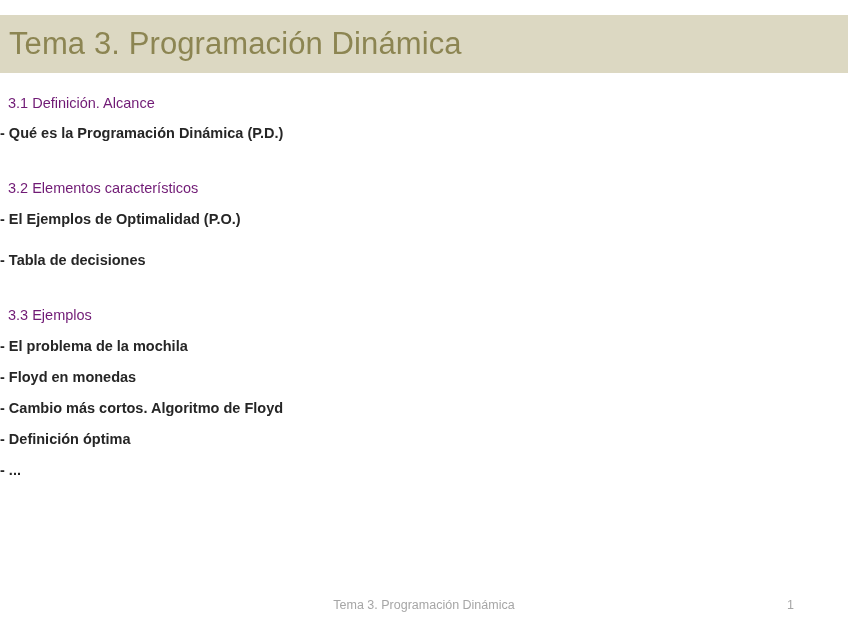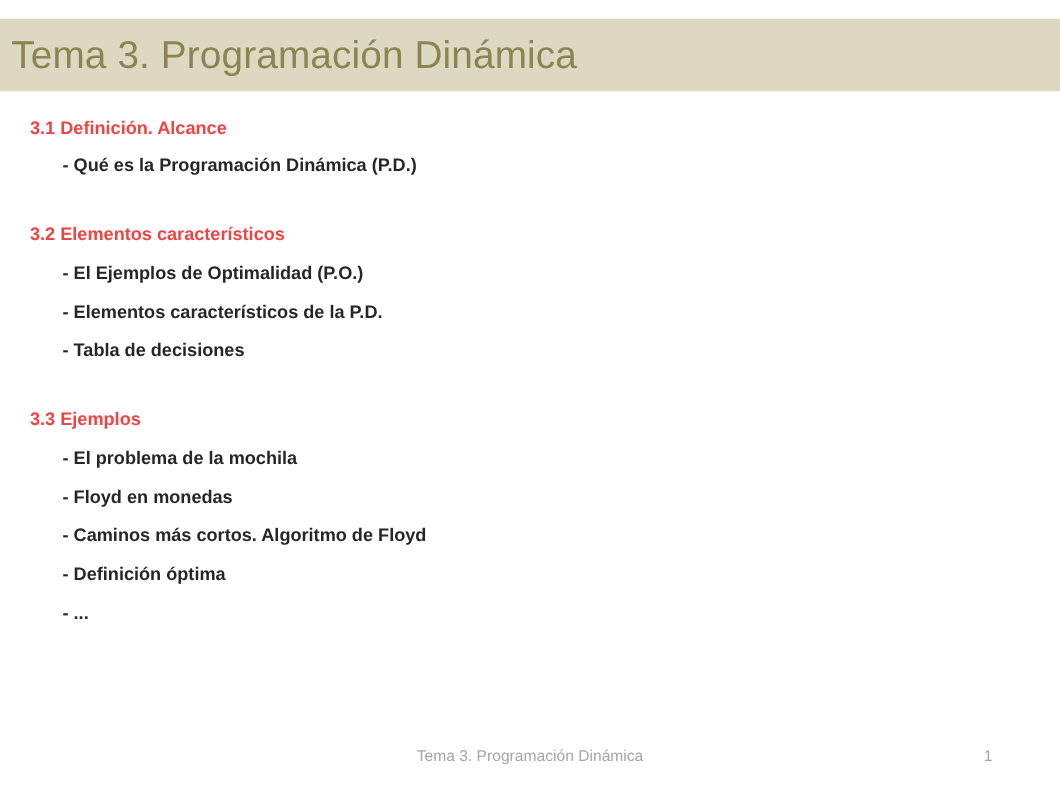--- a/index.html
+++ b/index.html
@@ -57,11 +57,11 @@
 
   .section-heading {
     margin: 0;
-    padding-left: 24px;
+    padding-left: 8px;
     font-size: 14.5px;
     line-height: 21px;
-    font-weight: 700;
-    color: #ef4444;
+    font-weight: 400;
+    color: #701a75;
     white-space: nowrap;
   }
 

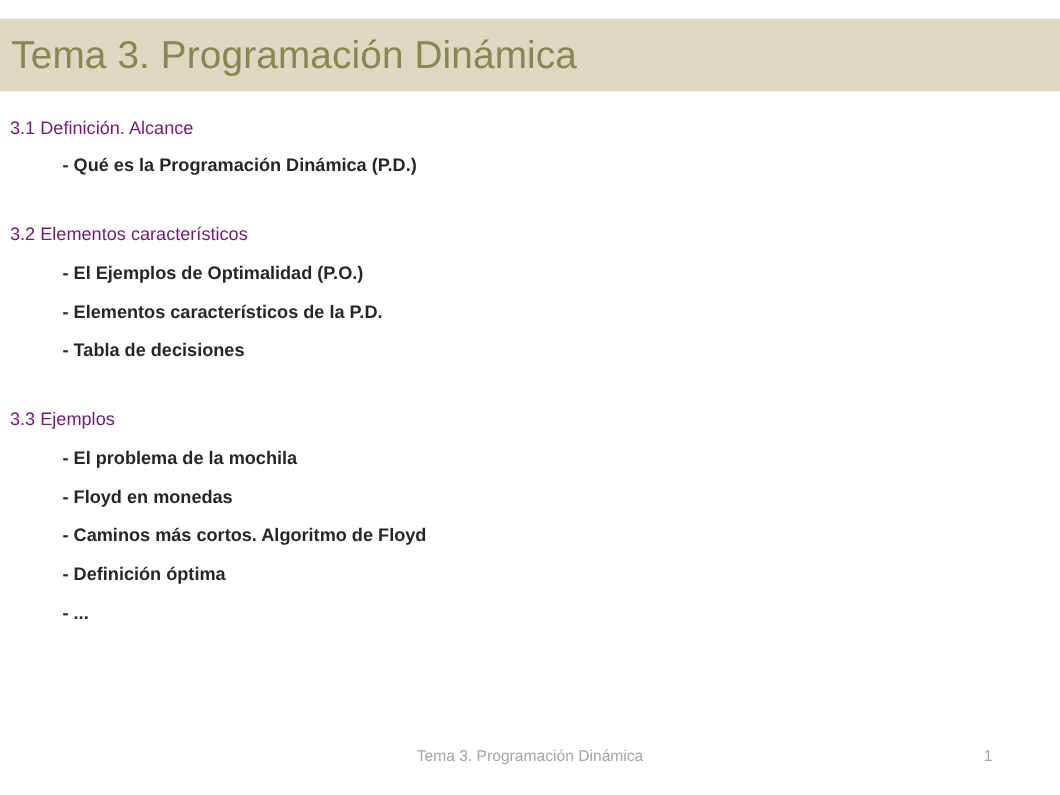--- a/index.html
+++ b/index.html
@@ -67,7 +67,6 @@
 
   .sub-item {
     margin: 0;
-    padding-left: 50px;
     font-size: 14.5px;
     line-height: 21px;
     font-weight: 600;

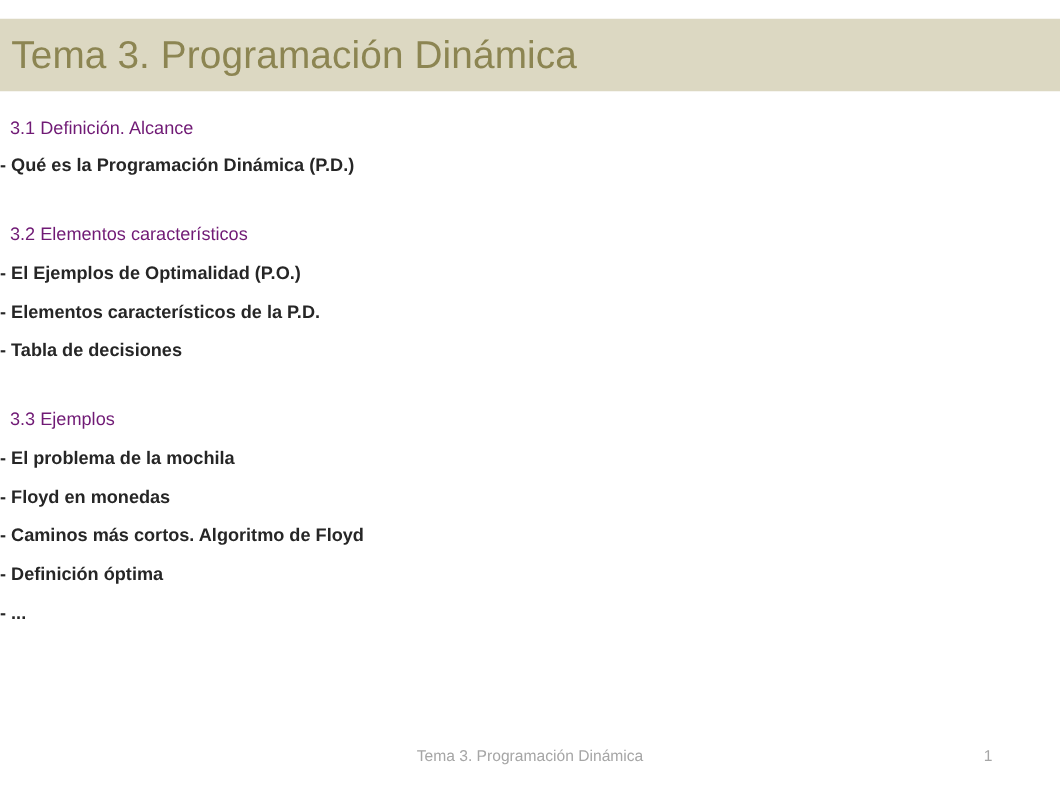--- a/index.html
+++ b/index.html
@@ -135,7 +135,6 @@
       <div class="gap-item"></div>
       <div class="sub-item">- El Ejemplos de Optimalidad (P.O.)</div>
       <div class="gap-item"></div>
-      <div class="sub-item">- Elementos característicos de la P.D.</div>
       <div class="gap-item"></div>
       <div class="sub-item">- Tabla de decisiones</div>
     </div>

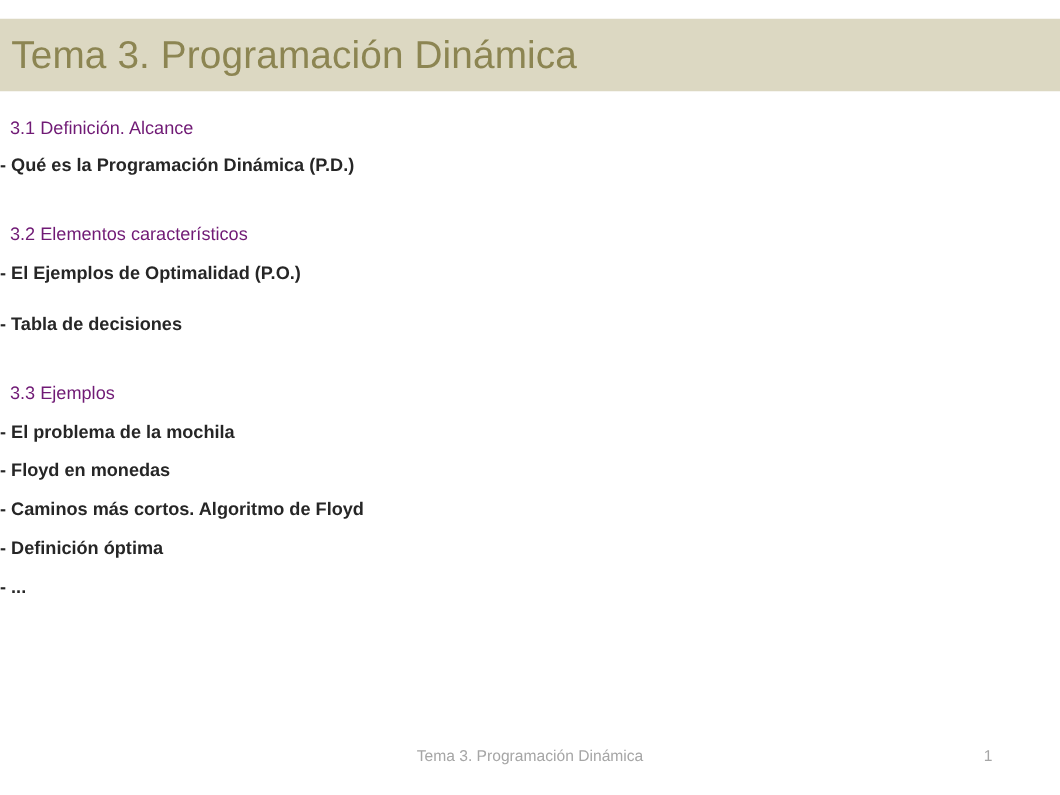--- a/index.html
+++ b/index.html
@@ -148,7 +148,7 @@
       <div class="gap-item"></div>
       <div class="sub-item">- Floyd en monedas</div>
       <div class="gap-item"></div>
-      <div class="sub-item">- Caminos más cortos. Algoritmo de Floyd</div>
+      <div class="sub-item">- Cambio más cortos. Algoritmo de Floyd</div>
       <div class="gap-item"></div>
       <div class="sub-item">- Definición óptima</div>
       <div class="gap-item"></div>

